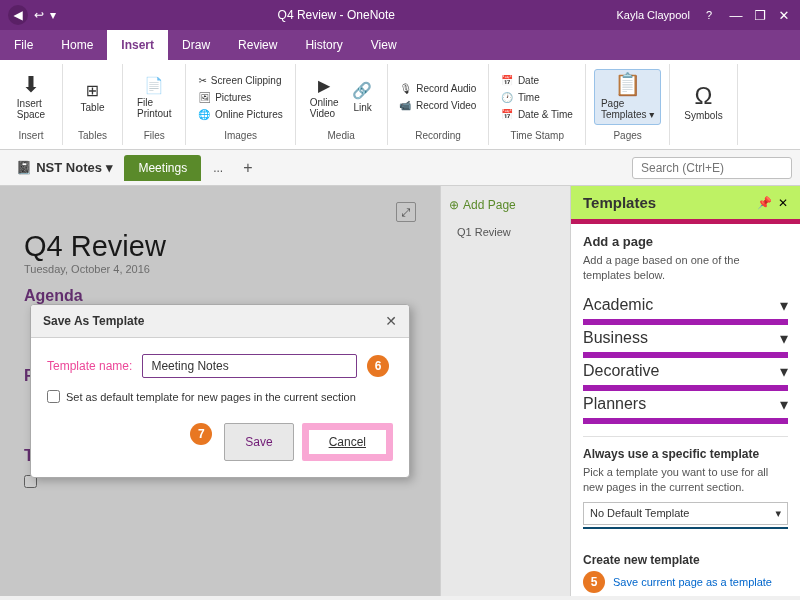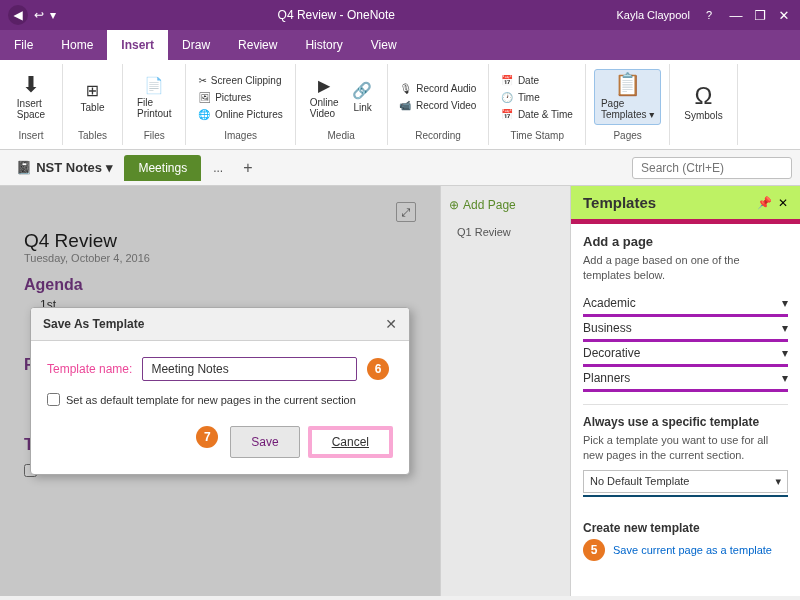--- a/index.html
+++ b/index.html
@@ -143,7 +143,7 @@
       padding: 16px 24px;
     }
     .page-header { margin-bottom: 8px; }
-    .page-title { font-size: 19px; font-weight: 300; color: #1e1e1e; }
+    .page-title { font-size: 29px; font-weight: 300; color: #1e1e1e; }
     .page-date { font-size: 11px; color: #888; }
     .page-section { margin-top: 12px; }
     .section-heading { font-size: 16px; color: #7b3a8a; font-weight: 600; margin-bottom: 4px; }

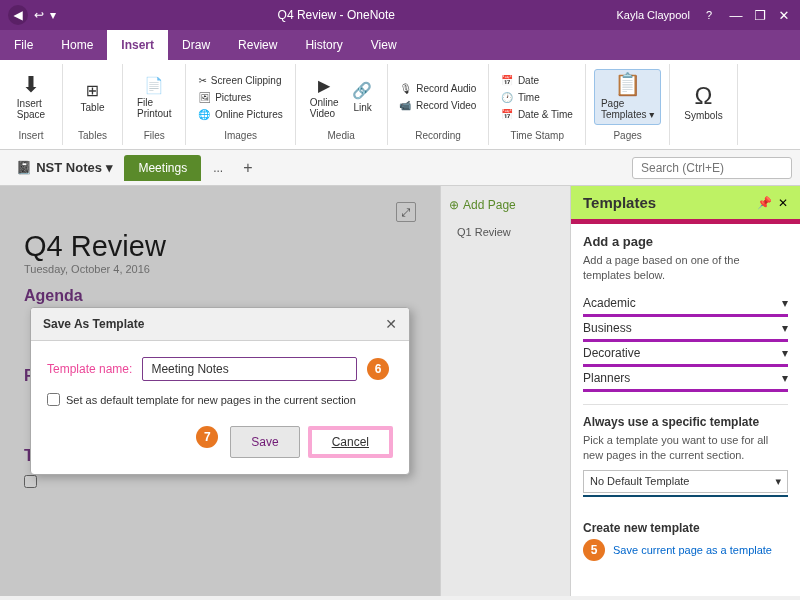--- a/index.html
+++ b/index.html
@@ -199,8 +199,8 @@
     .templates-desc { font-size: 11px; color: #555; margin-bottom: 8px; line-height: 1.4; }
     .template-category {
       display: flex; align-items: center; justify-content: space-between;
-      padding: 4px 0; cursor: pointer; font-size: 12px; color: #333;
-      border-bottom: 3px solid #a21caf;
+      padding: 4px 0; cursor: pointer; font-size: 16px; color: #333;
+      border-bottom: 6px solid #a21caf;
     }
     .always-section { margin-top: 12px; border-top: 1px solid #e0e0e0; padding-top: 10px; }
     .always-title { font-size: 12px; font-weight: 600; color: #333; margin-bottom: 4px; }

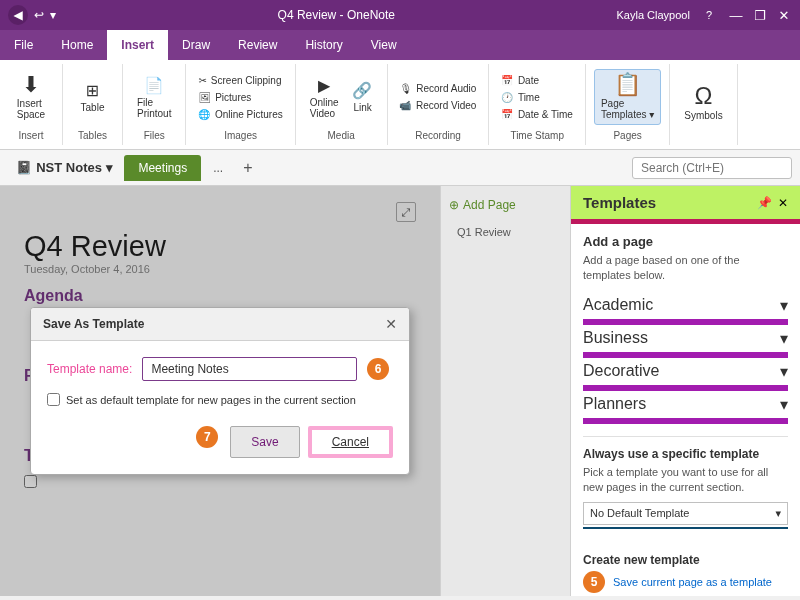--- a/index.html
+++ b/index.html
@@ -262,7 +262,7 @@
       background: #e8e8e8; border: 1px solid #aaa; color: #701a75;
     }
     .dialog-btn.secondary {
-      background: white; border: 4px solid #f9a8d4; color: #333; text-decoration: underline;
+      background: white; border: 7px solid #f9a8d4; color: #333; text-decoration: underline;
     }
 
     

